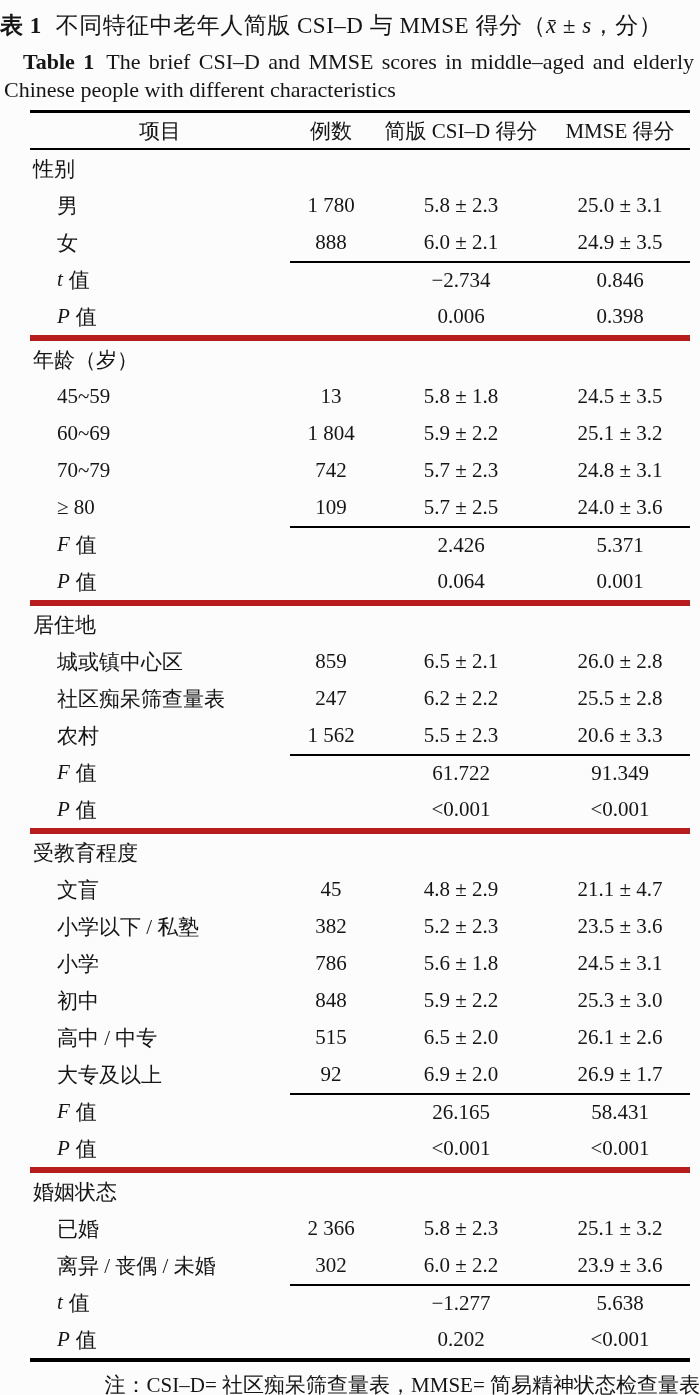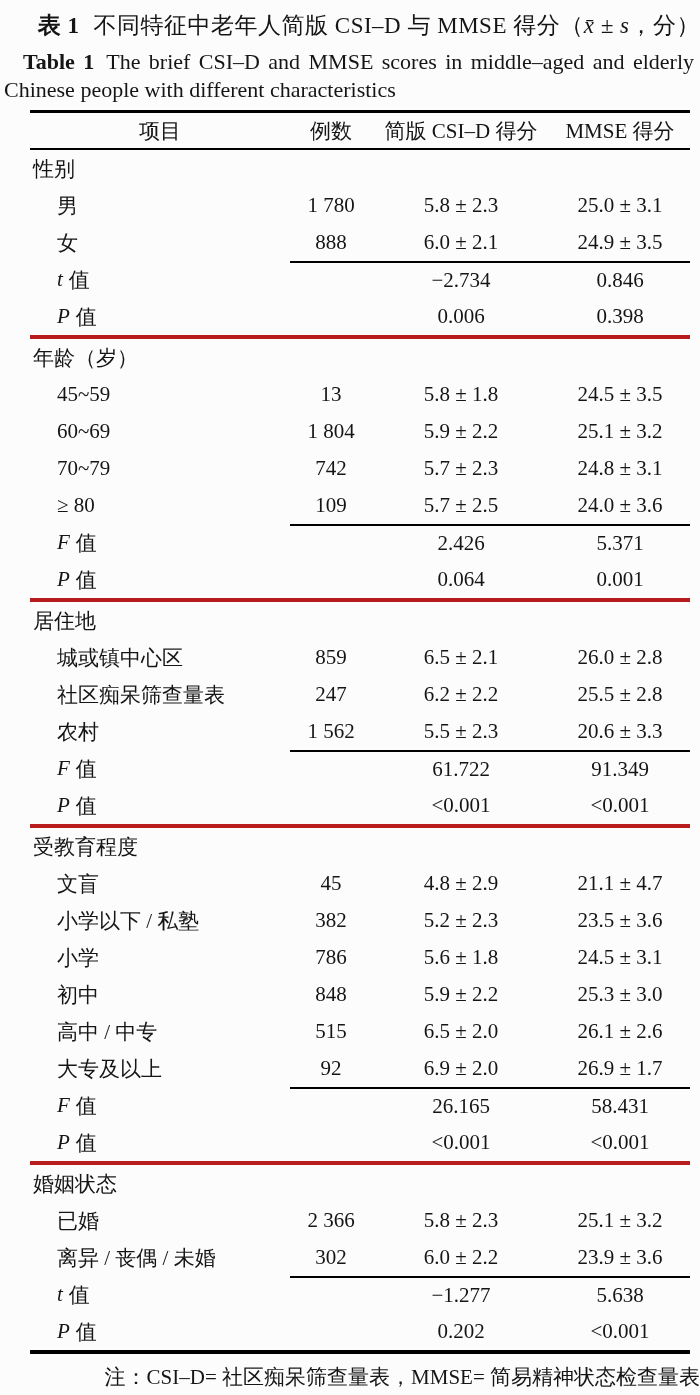--- a/index.html
+++ b/index.html
@@ -15,7 +15,7 @@
   
   .title-zh{
     padding-top:10px;
-    text-align:right;
+    text-align:left;
     font-size:23px;
     line-height:32px;
     letter-spacing:0.5px;

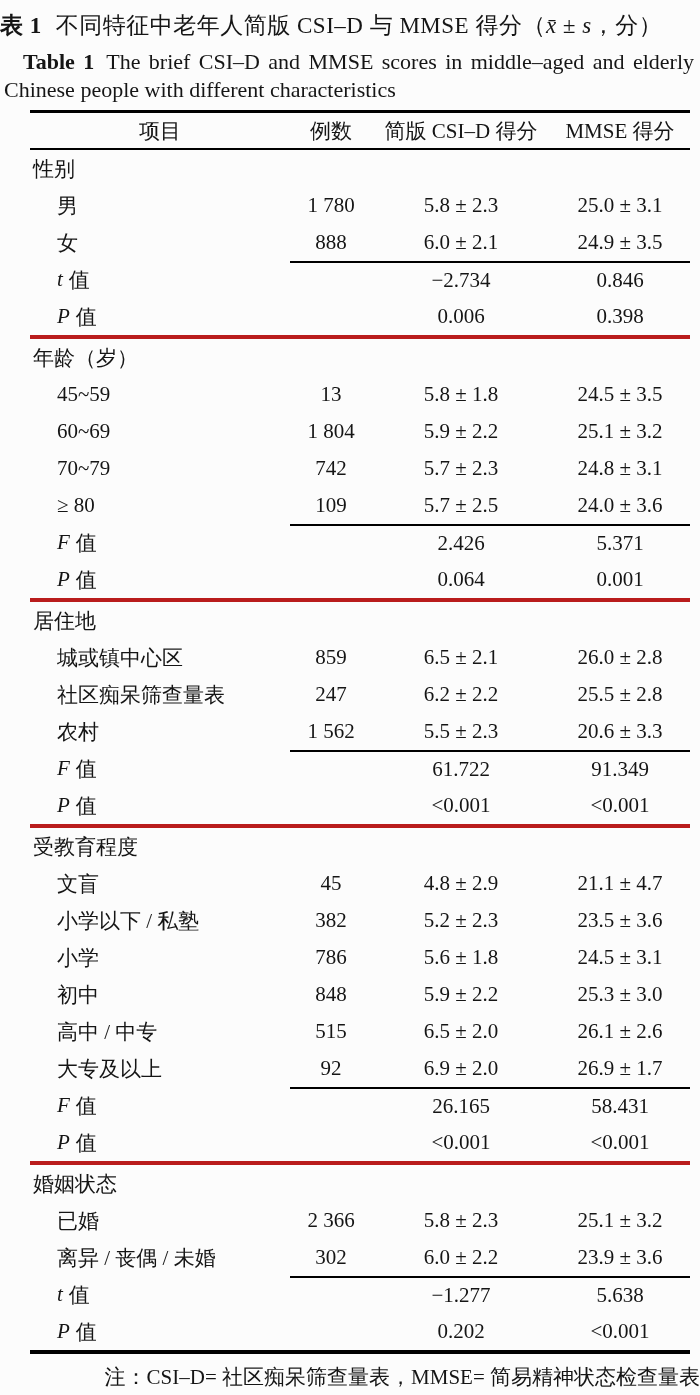--- a/index.html
+++ b/index.html
@@ -52,7 +52,7 @@
     height:35px;
     border-bottom:2px solid #000;
   }
-  .section:not(:last-child){border-bottom:4px solid #b91c1c;}
+  .section:not(:last-child){border-bottom:6px solid #b91c1c;}
   .c{
     display:flex;
     align-items:center;

